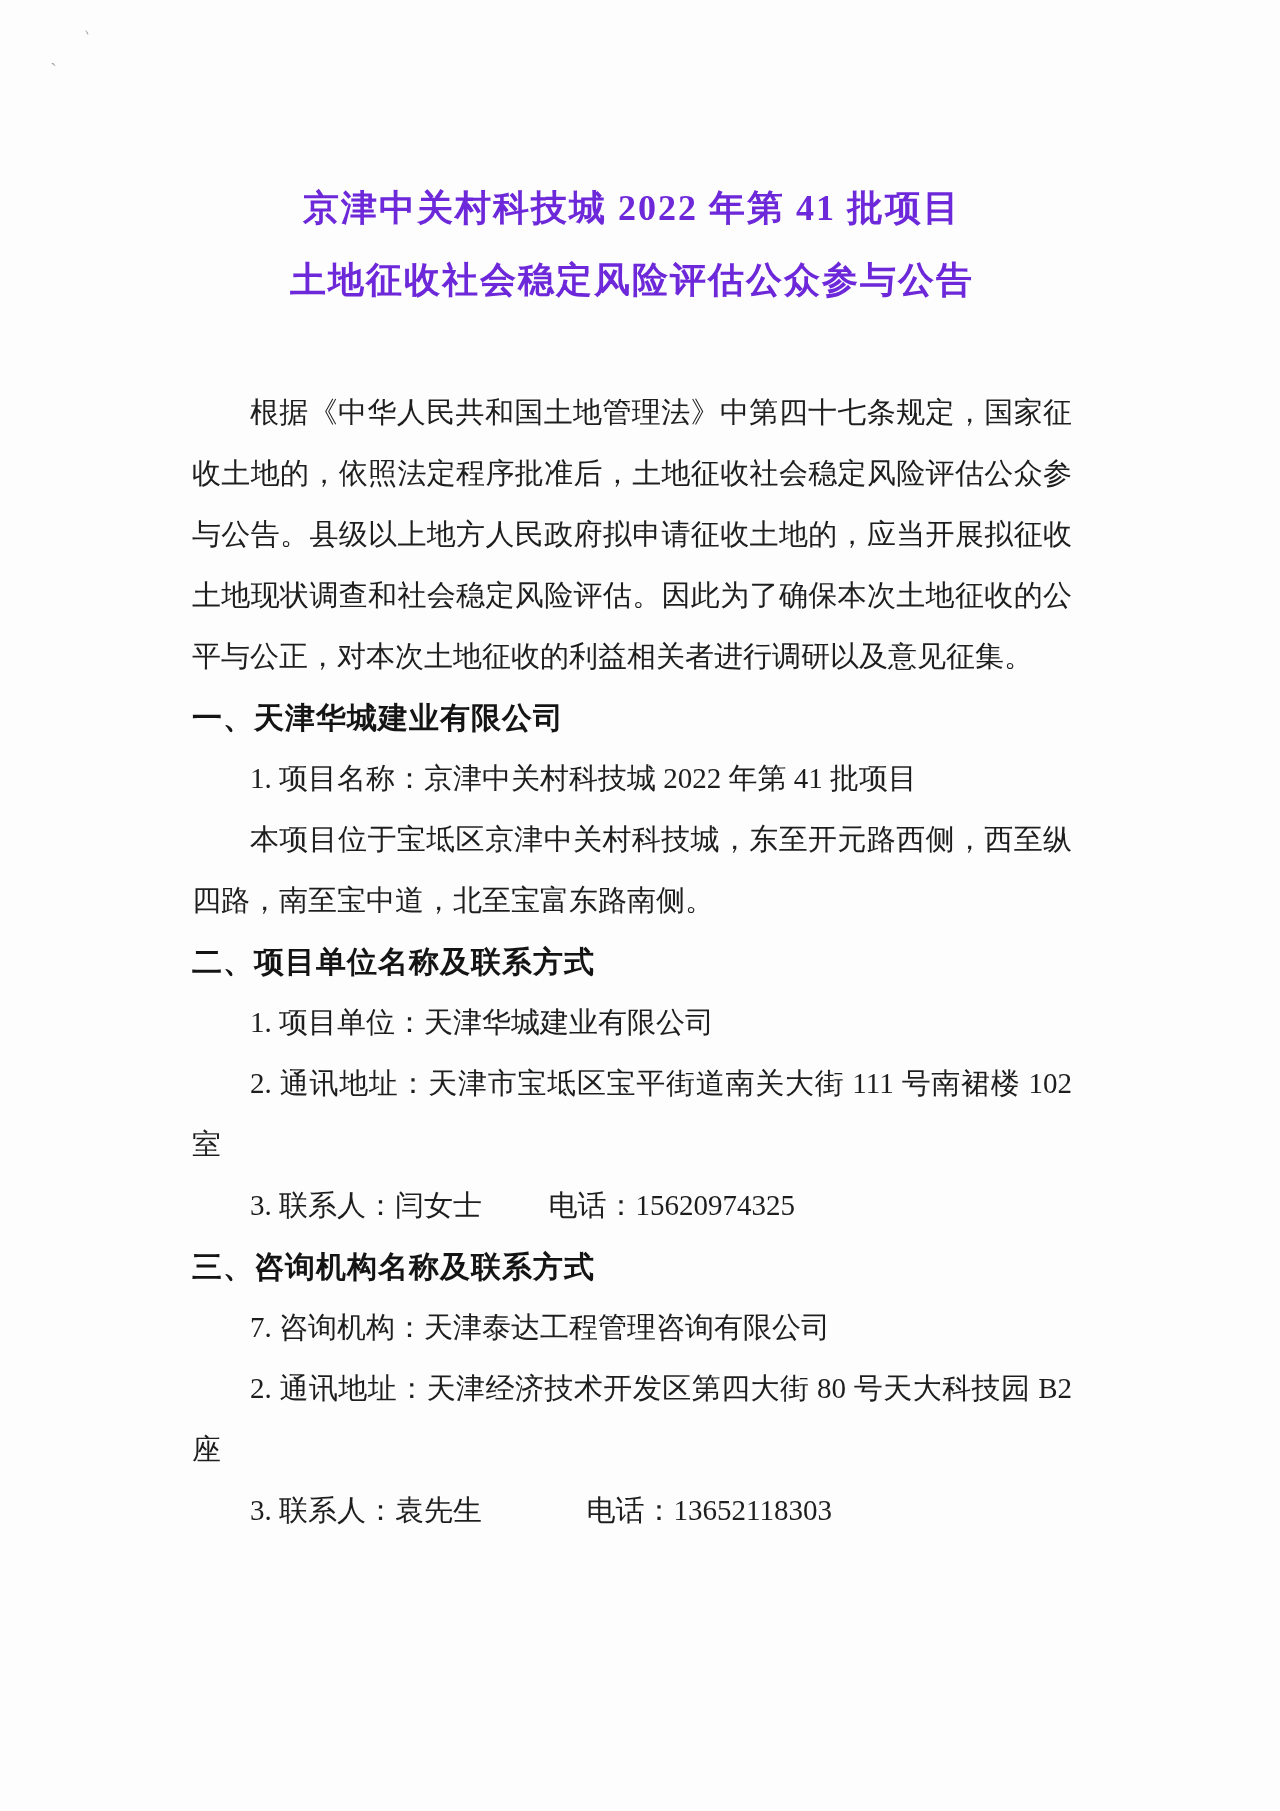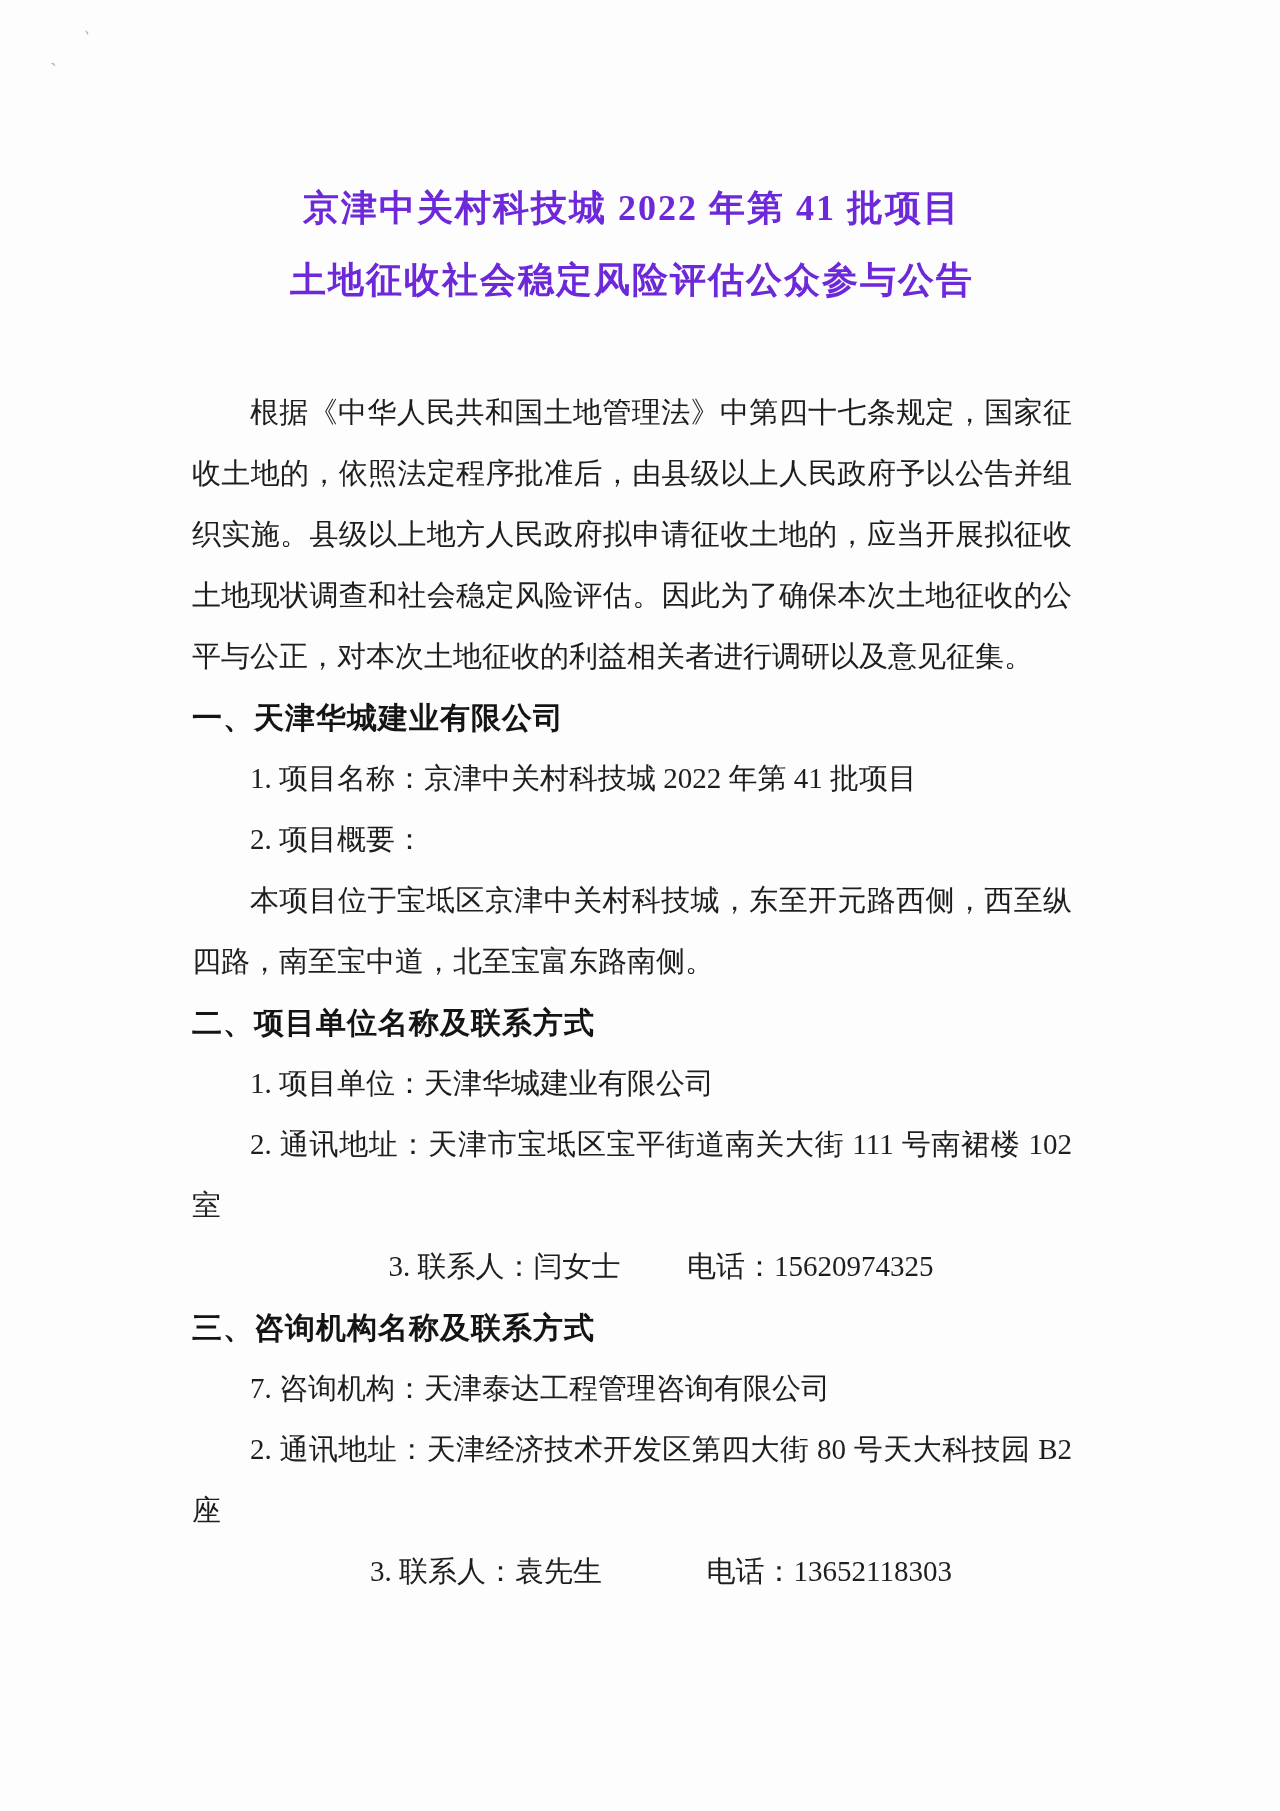--- a/index.html
+++ b/index.html
@@ -78,7 +78,7 @@
       <span class="t-line">土地征收社会稳定风险评估公众参与公告</span>
     </h1>
 
-    <p class="para intro">根据《中华人民共和国土地管理法》中第四十七条规定，国家征收土地的，依照法定程序批准后，由县级以上人民政府予以公告并组织实施。县级以上地方人民政府拟申请征收土地的，应当开展拟征收土地现状调查和社会稳定风险评估。因此为了确保本次土地征收的公平与公正，对本次土地征收的利益相关者进行调研以及意见征集。</p>
+    <p class="para intro">根据《中华人民共和国土地管理法》中第四十七条规定，国家征收土地的，依照法定程序批准后，土地征收社会稳定风险评估公众参与公告。县级以上地方人民政府拟申请征收土地的，应当开展拟征收土地现状调查和社会稳定风险评估。因此为了确保本次土地征收的公平与公正，对本次土地征收的利益相关者进行调研以及意见征集。</p>
 
     <h2 class="heading">一、天津华城建业有限公司</h2>
     <p class="para">1. 项目名称：京津中关村科技城 2022 年第 41 批项目</p>

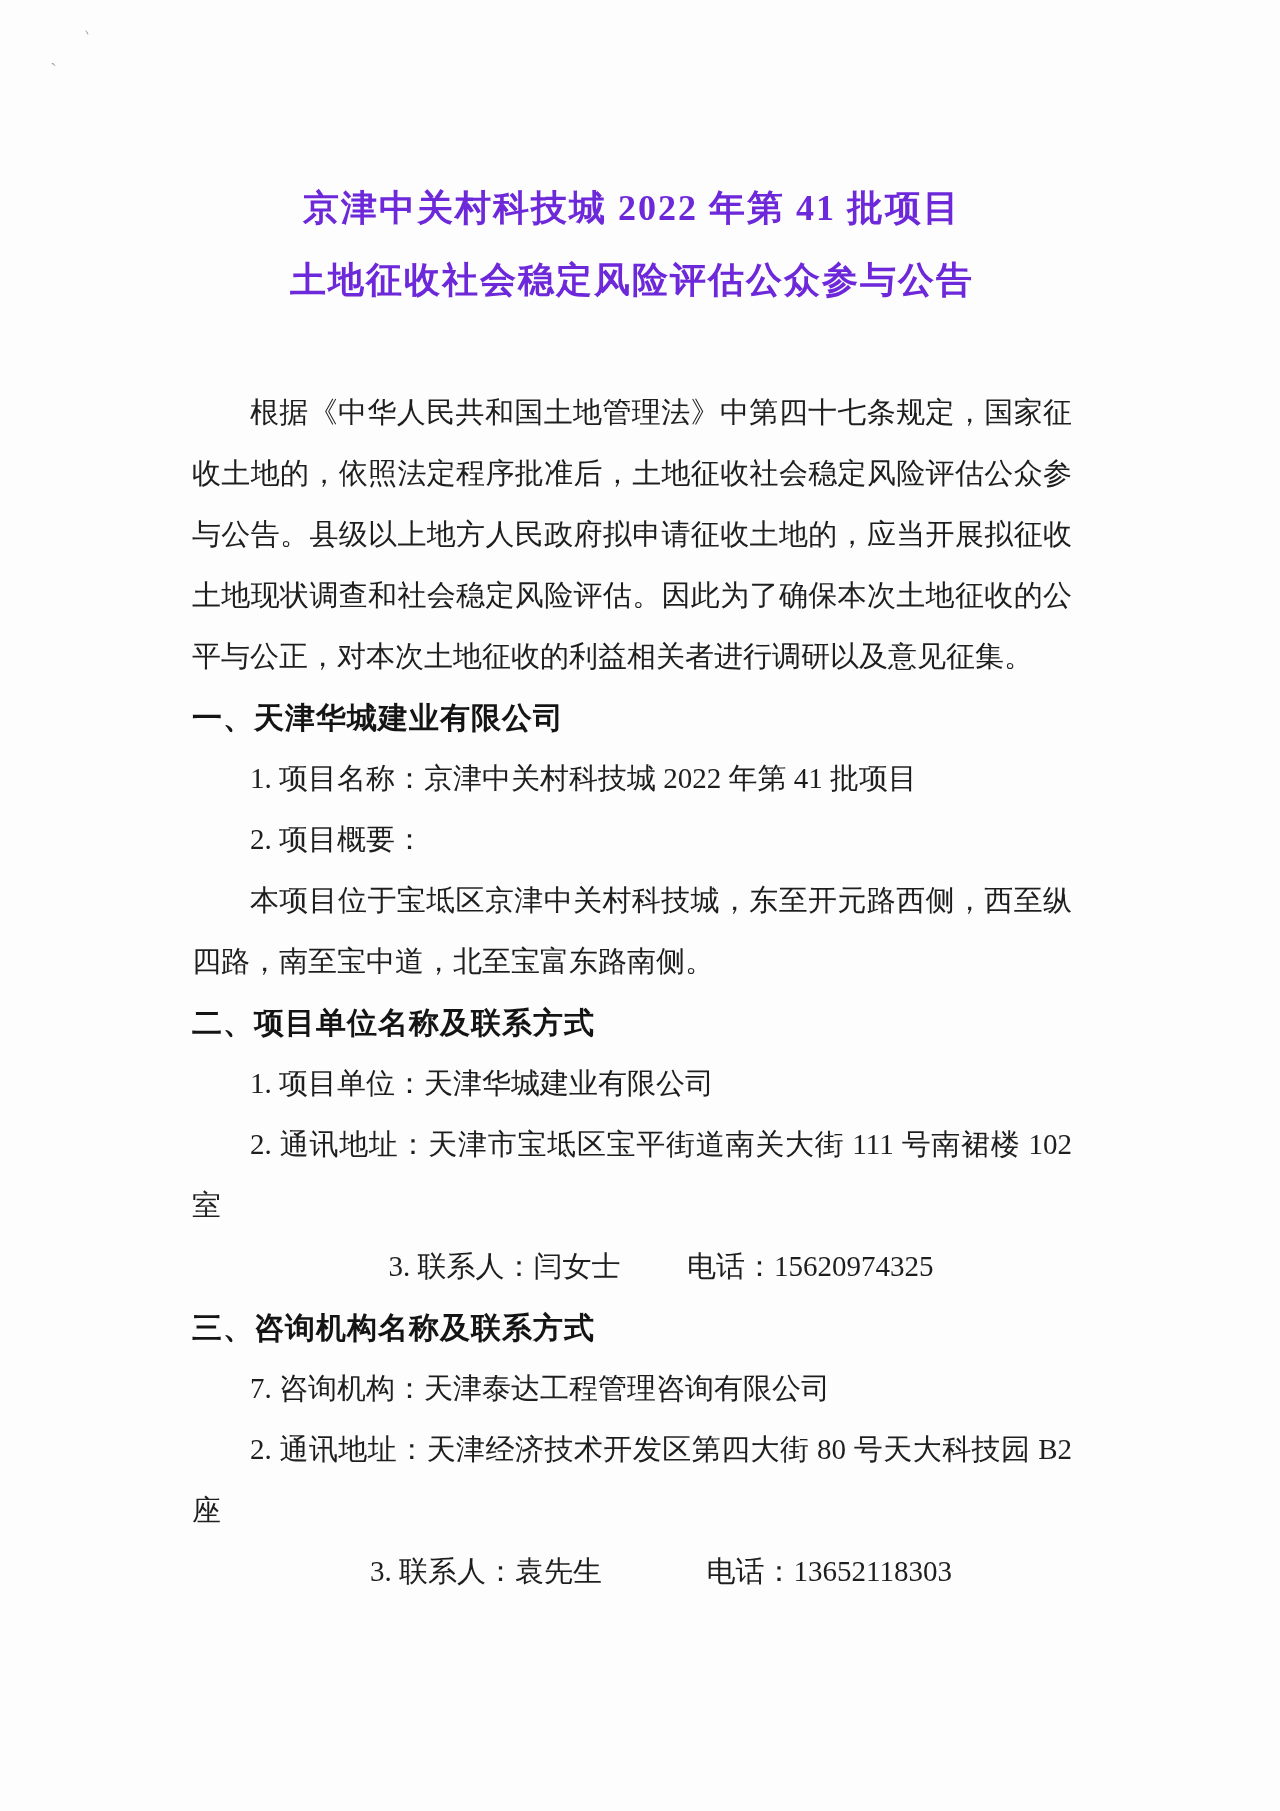--- a/index.html
+++ b/index.html
@@ -82,7 +82,6 @@
 
     <h2 class="heading">一、天津华城建业有限公司</h2>
     <p class="para">1. 项目名称：京津中关村科技城 2022 年第 41 批项目</p>
-    <p class="para">2. 项目概要：</p>
     <p class="para">本项目位于宝坻区京津中关村科技城，东至开元路西侧，西至纵四路，南至宝中道，北至宝富东路南侧。</p>
 
     <h2 class="heading">二、项目单位名称及联系方式</h2>

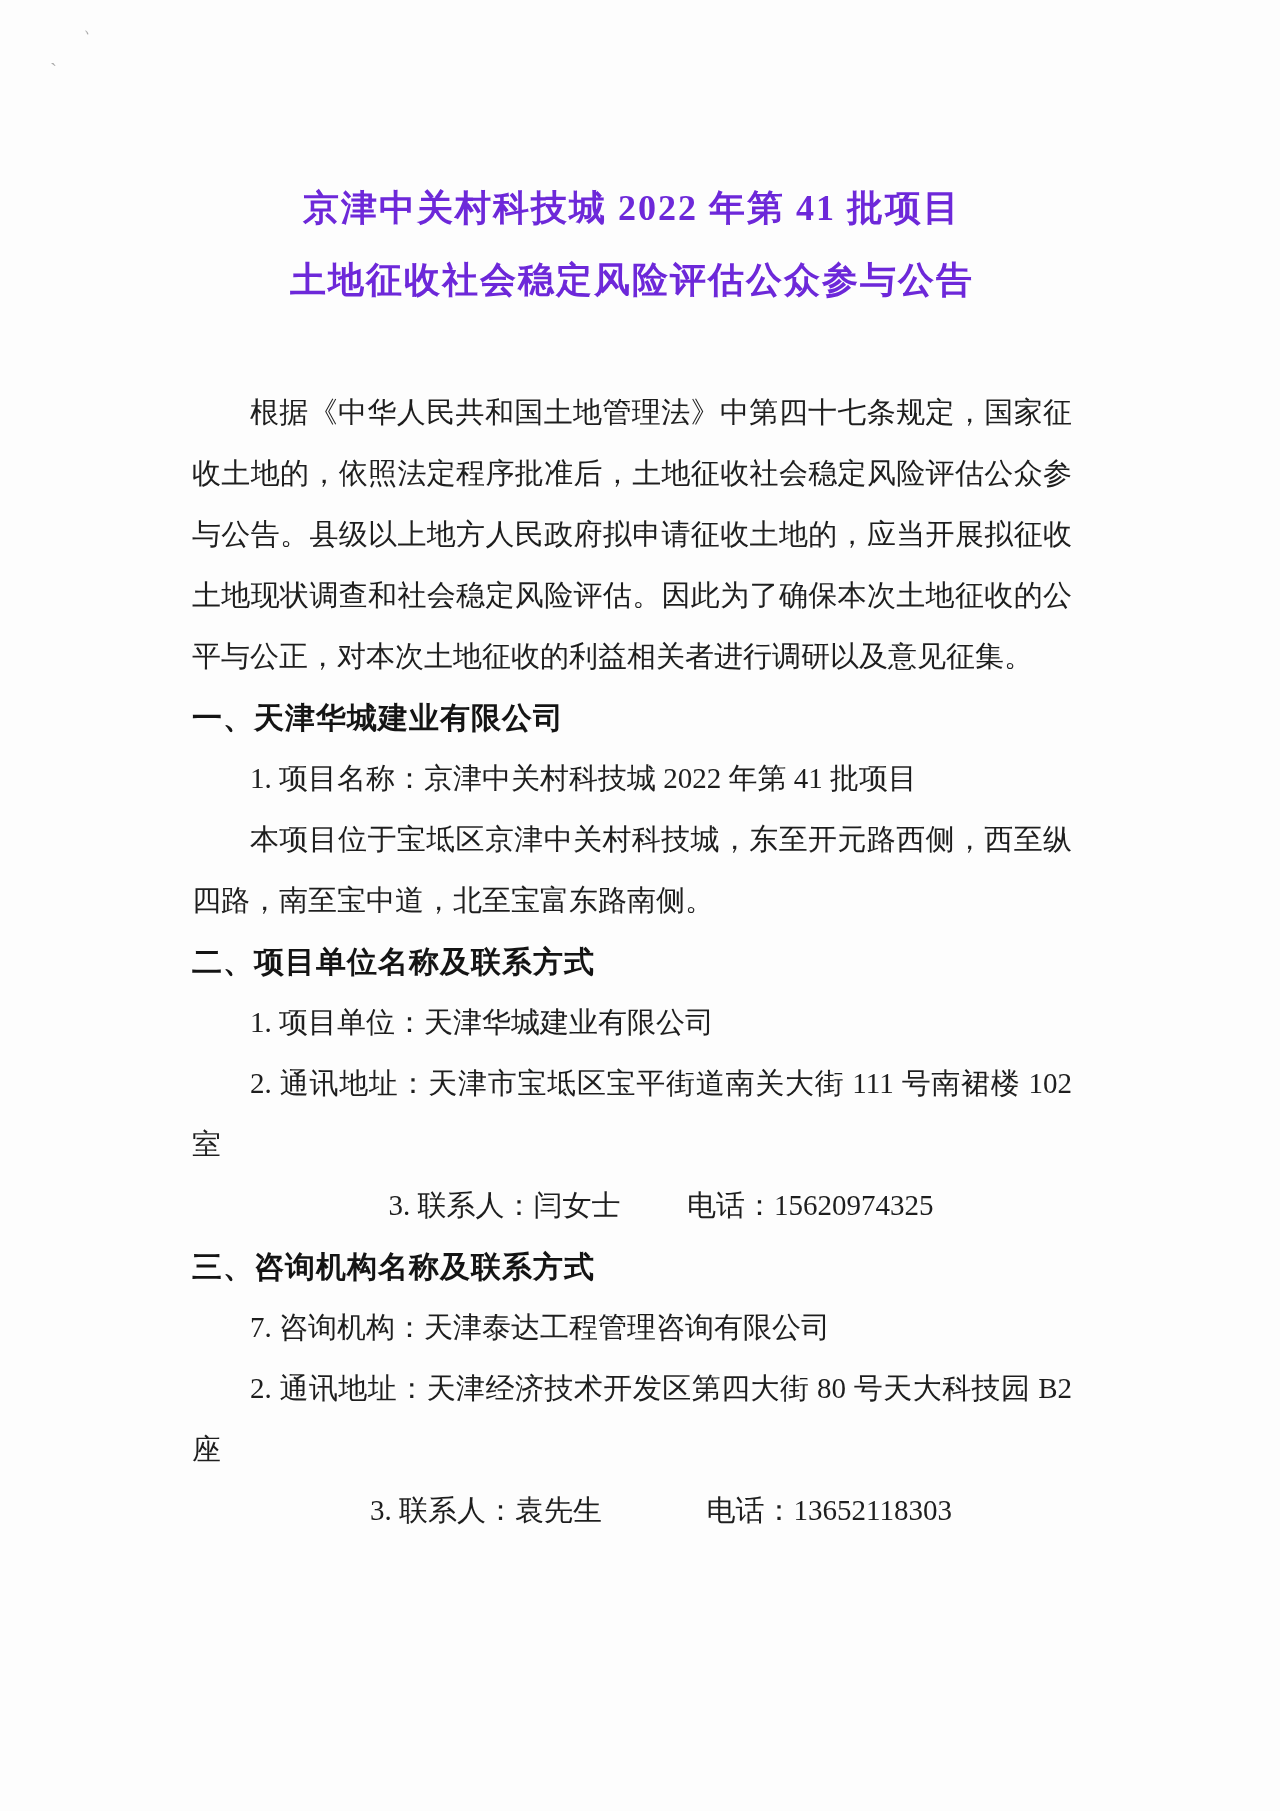--- a/index.html
+++ b/index.html
@@ -49,7 +49,7 @@
     text-indent: 0;
     color: #141414;
   }
-  .contact-line { text-align: center; }
+  .contact-line { text-align: left; }
   .gap { display: inline-block; height: 1px; }
   .g1 { width: 52px; }
   .g2 { width: 90px; }

